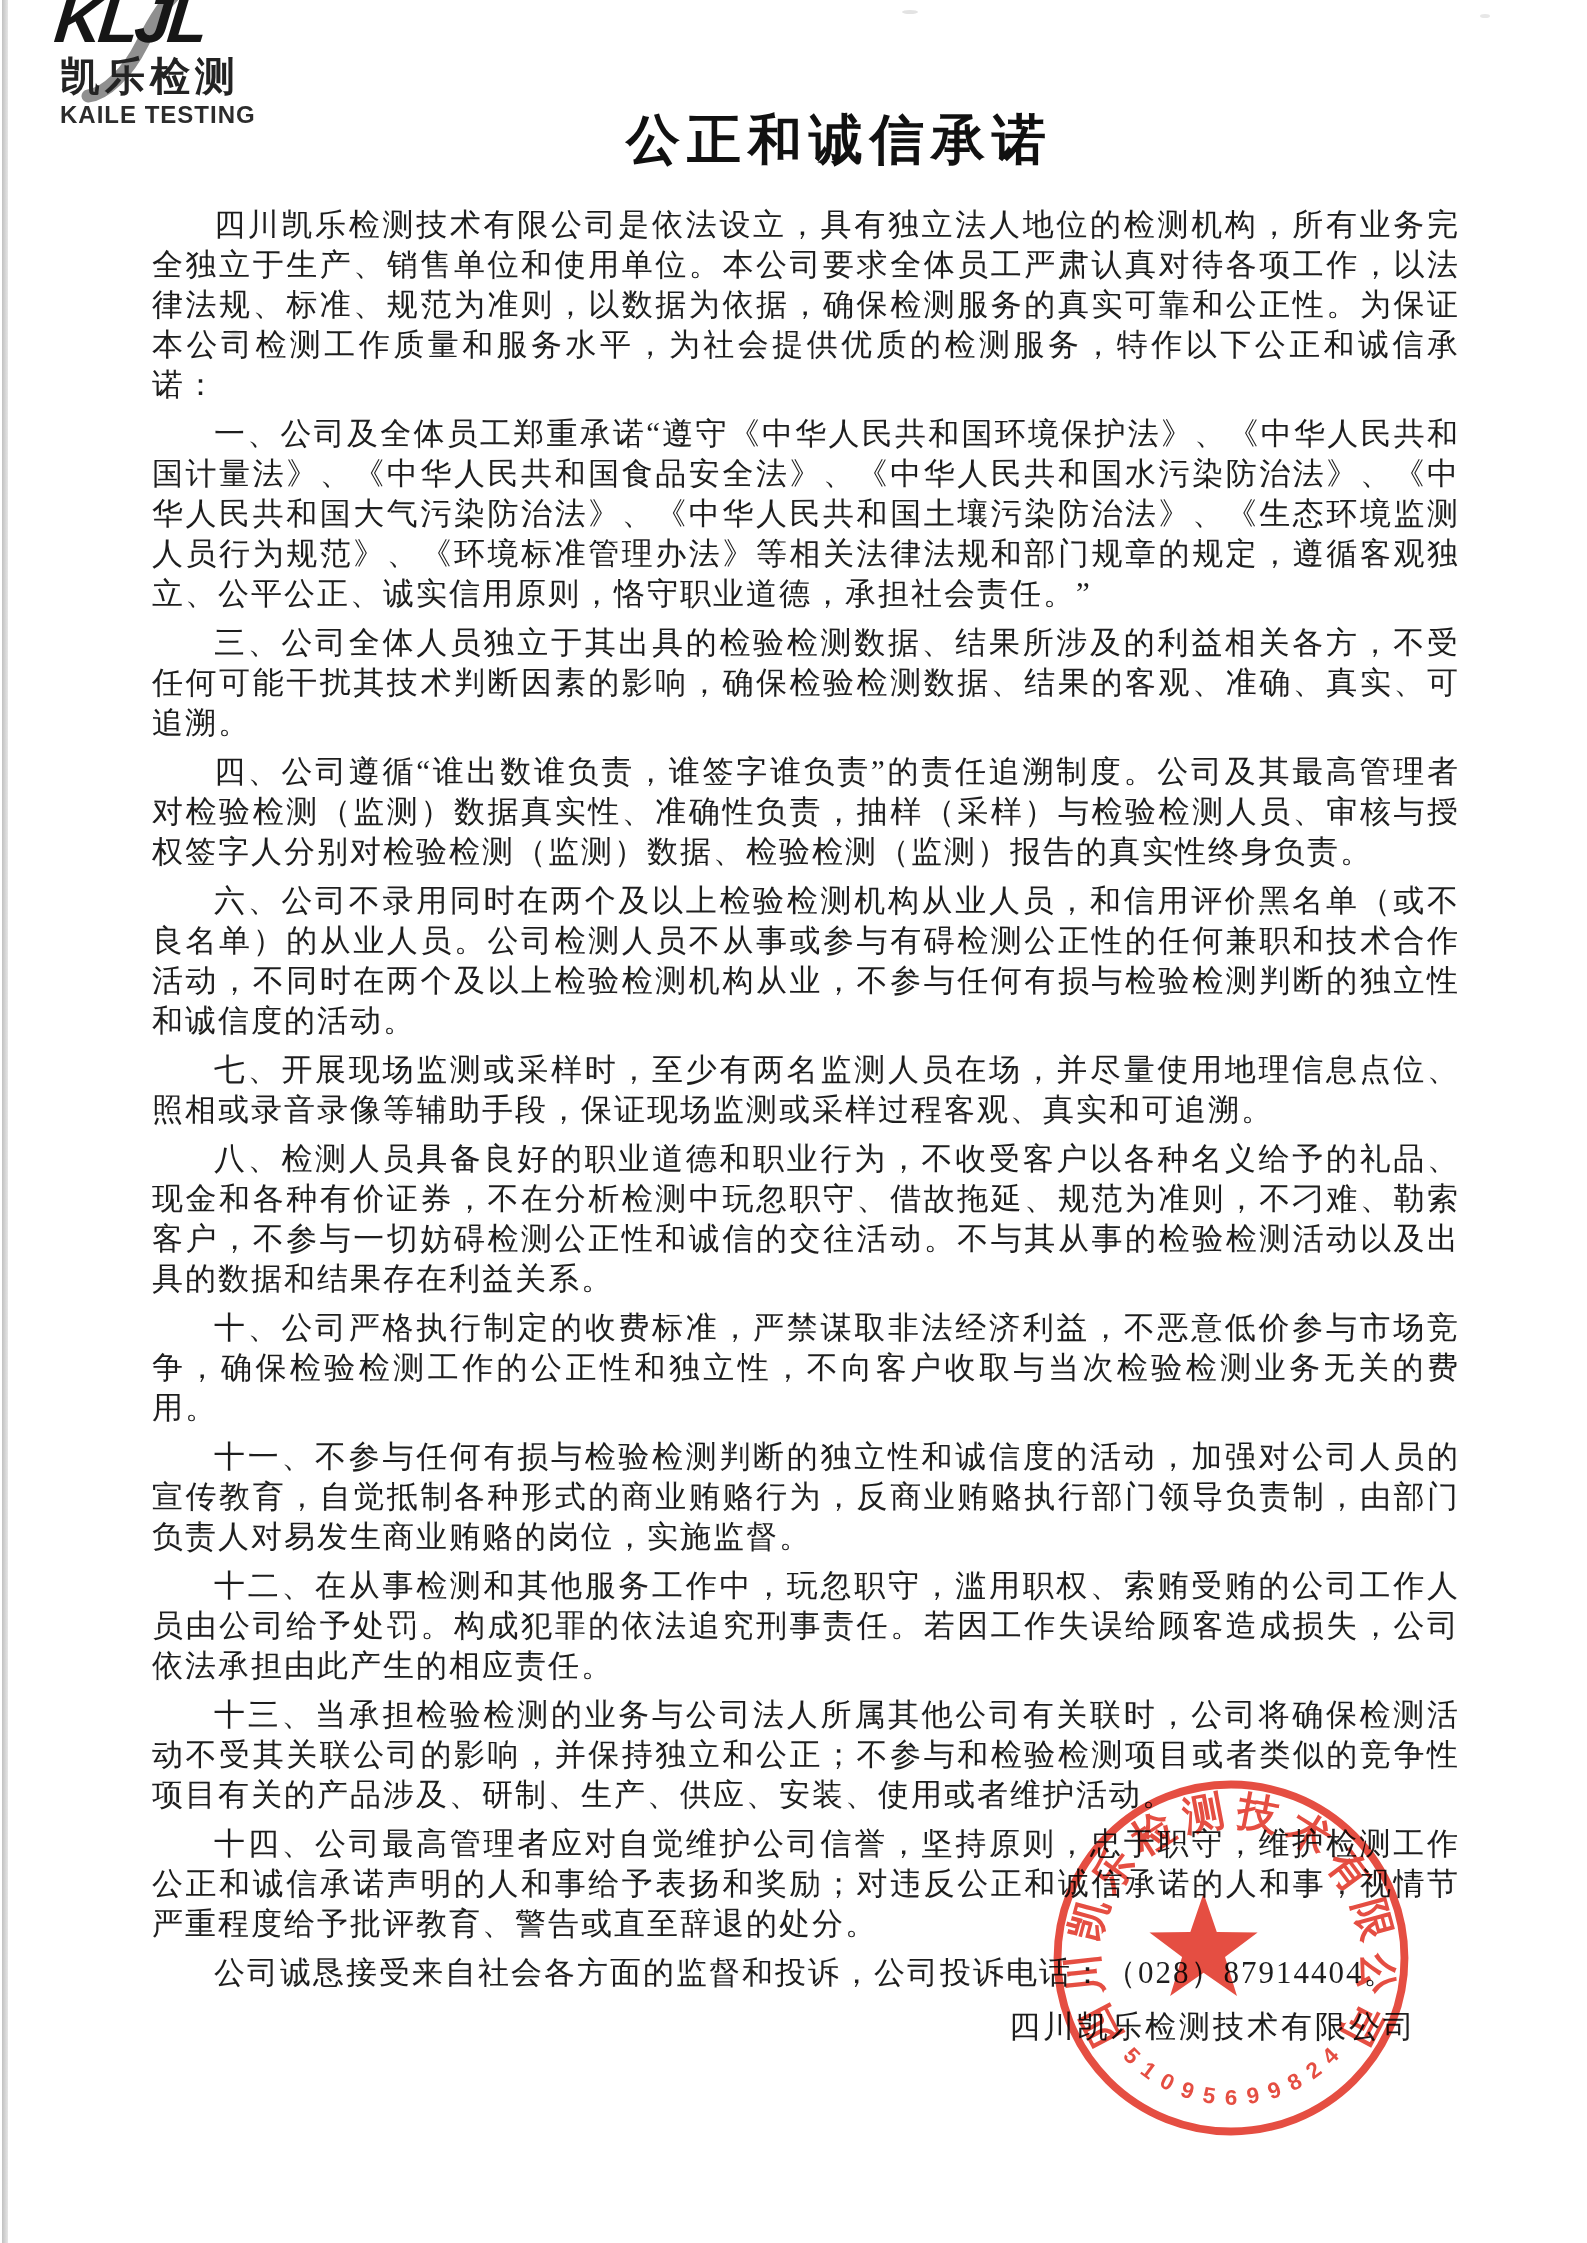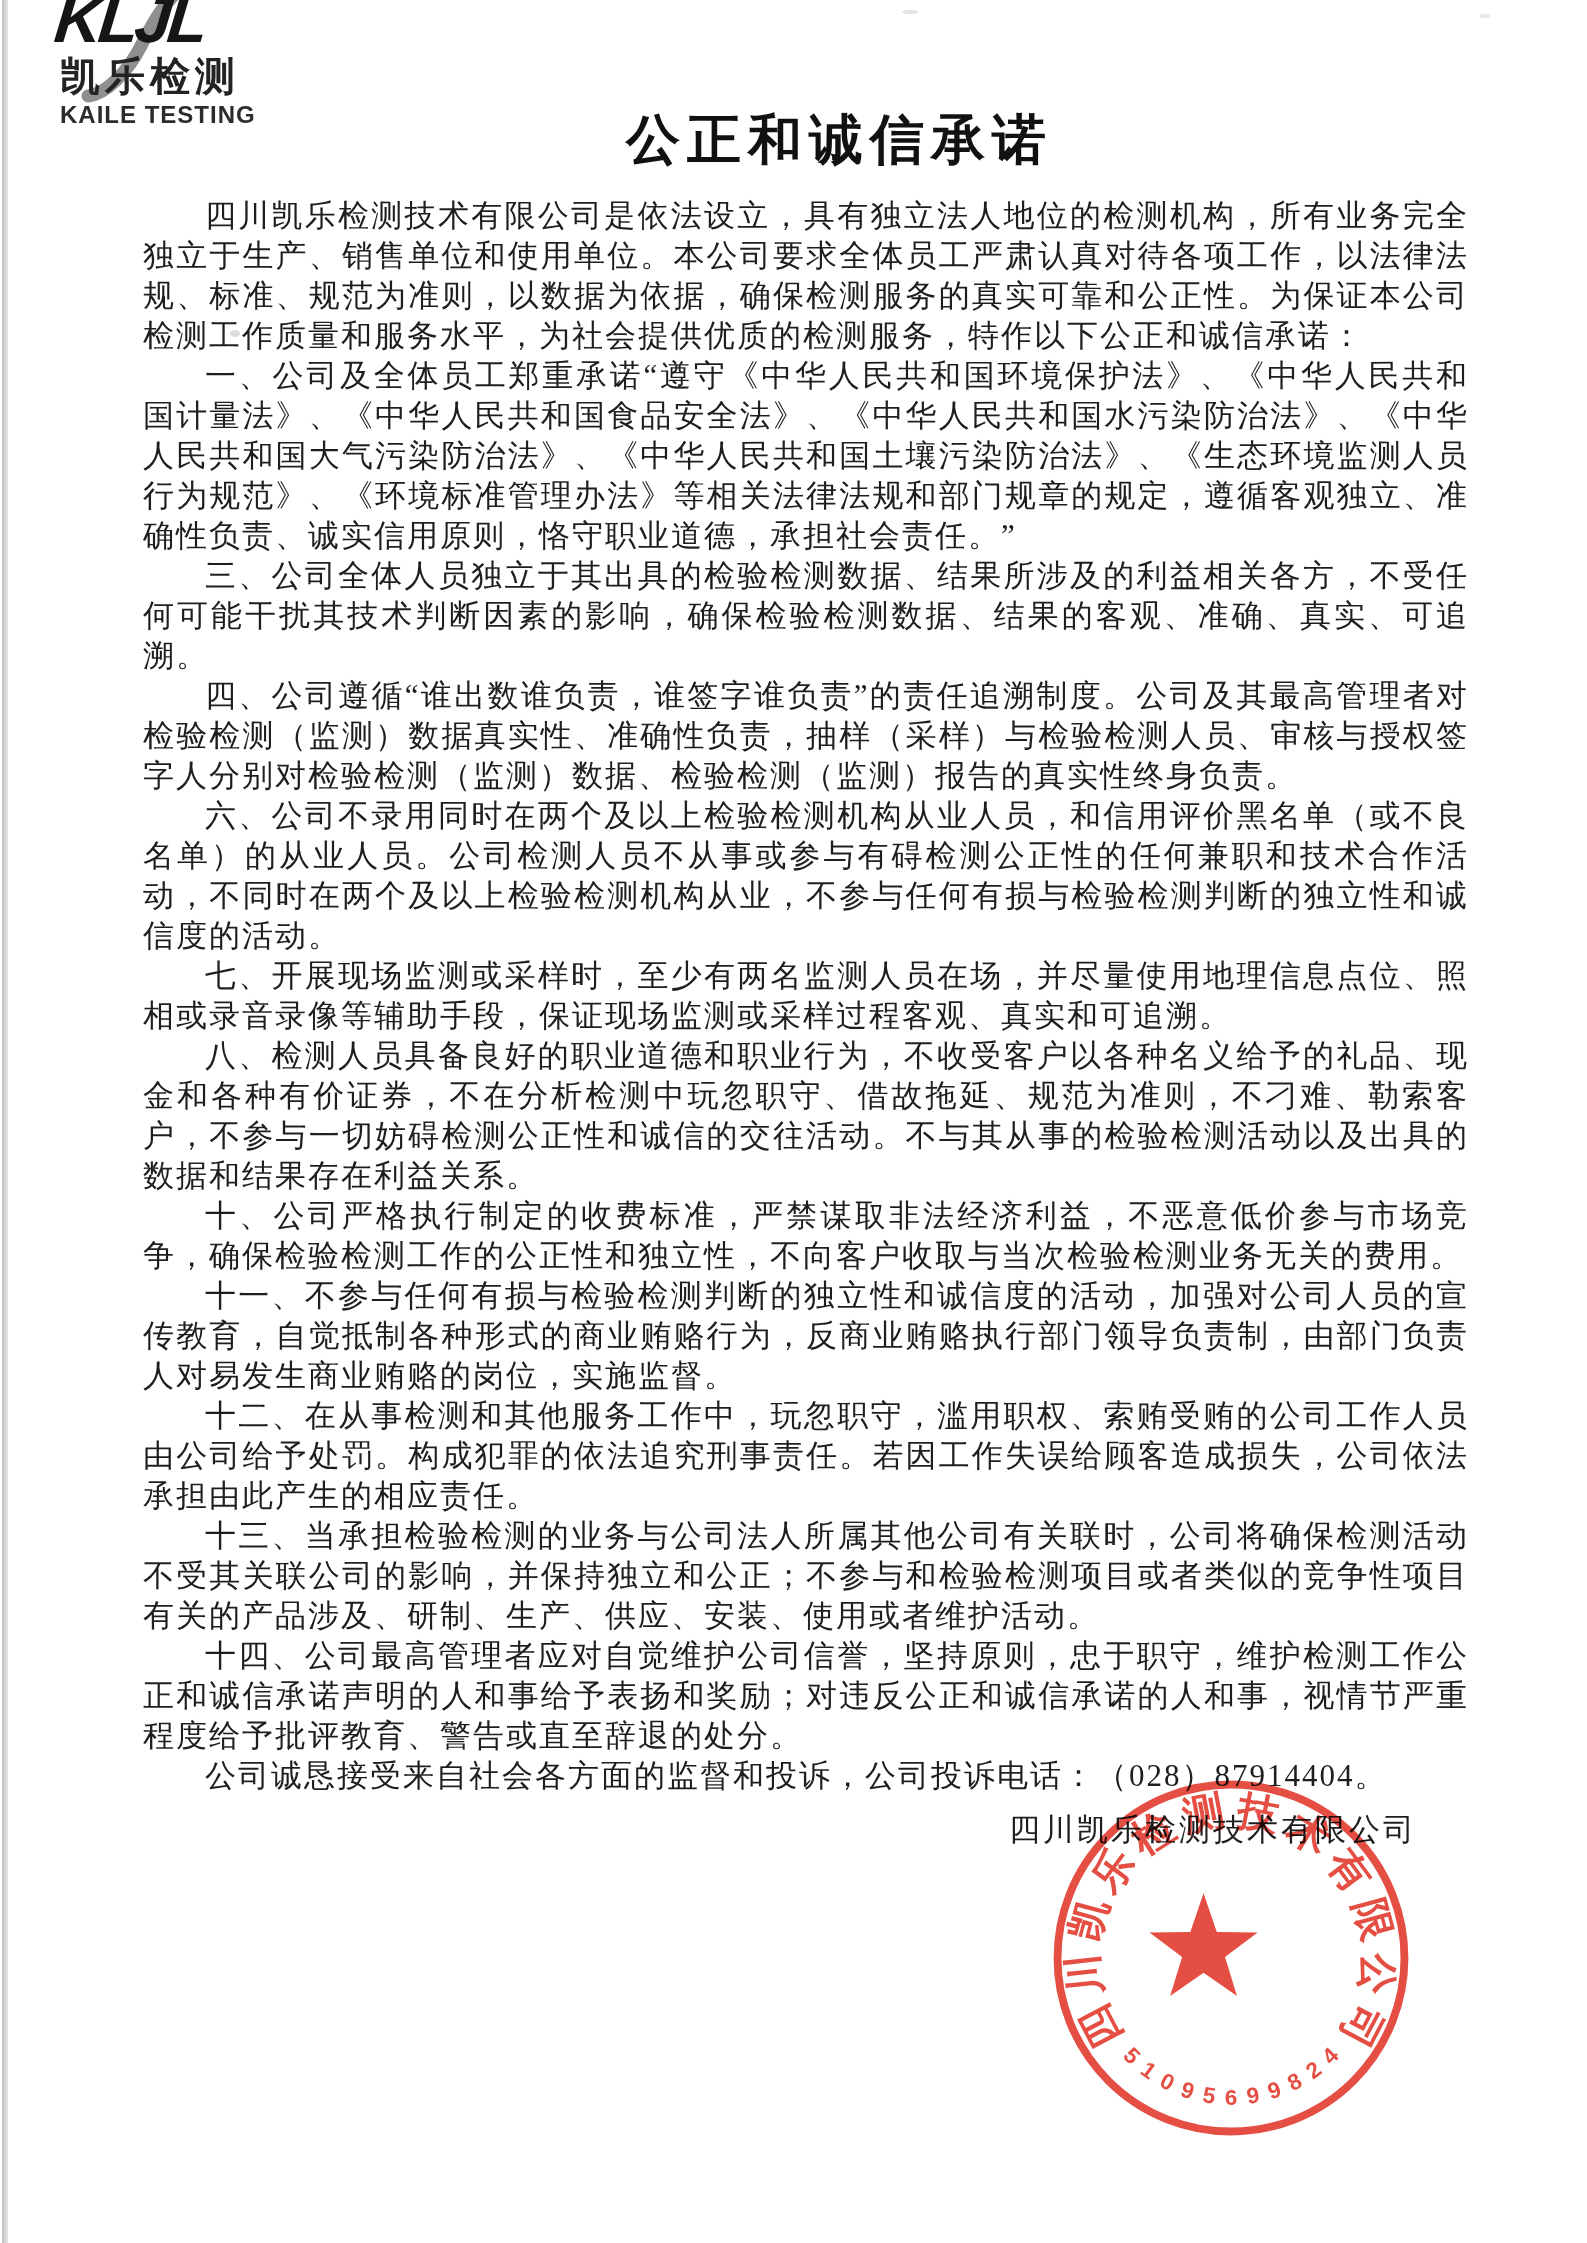--- a/index.html
+++ b/index.html
@@ -40,7 +40,7 @@
     font-size:31px; line-height:40px; letter-spacing:2px;
     text-align:justify;
   }
-  .body p { margin:0; text-indent:2em; }
+  .body p { margin:9px; text-indent:2em; }
   .signature {
     margin-top:14px;
     text-align:right;

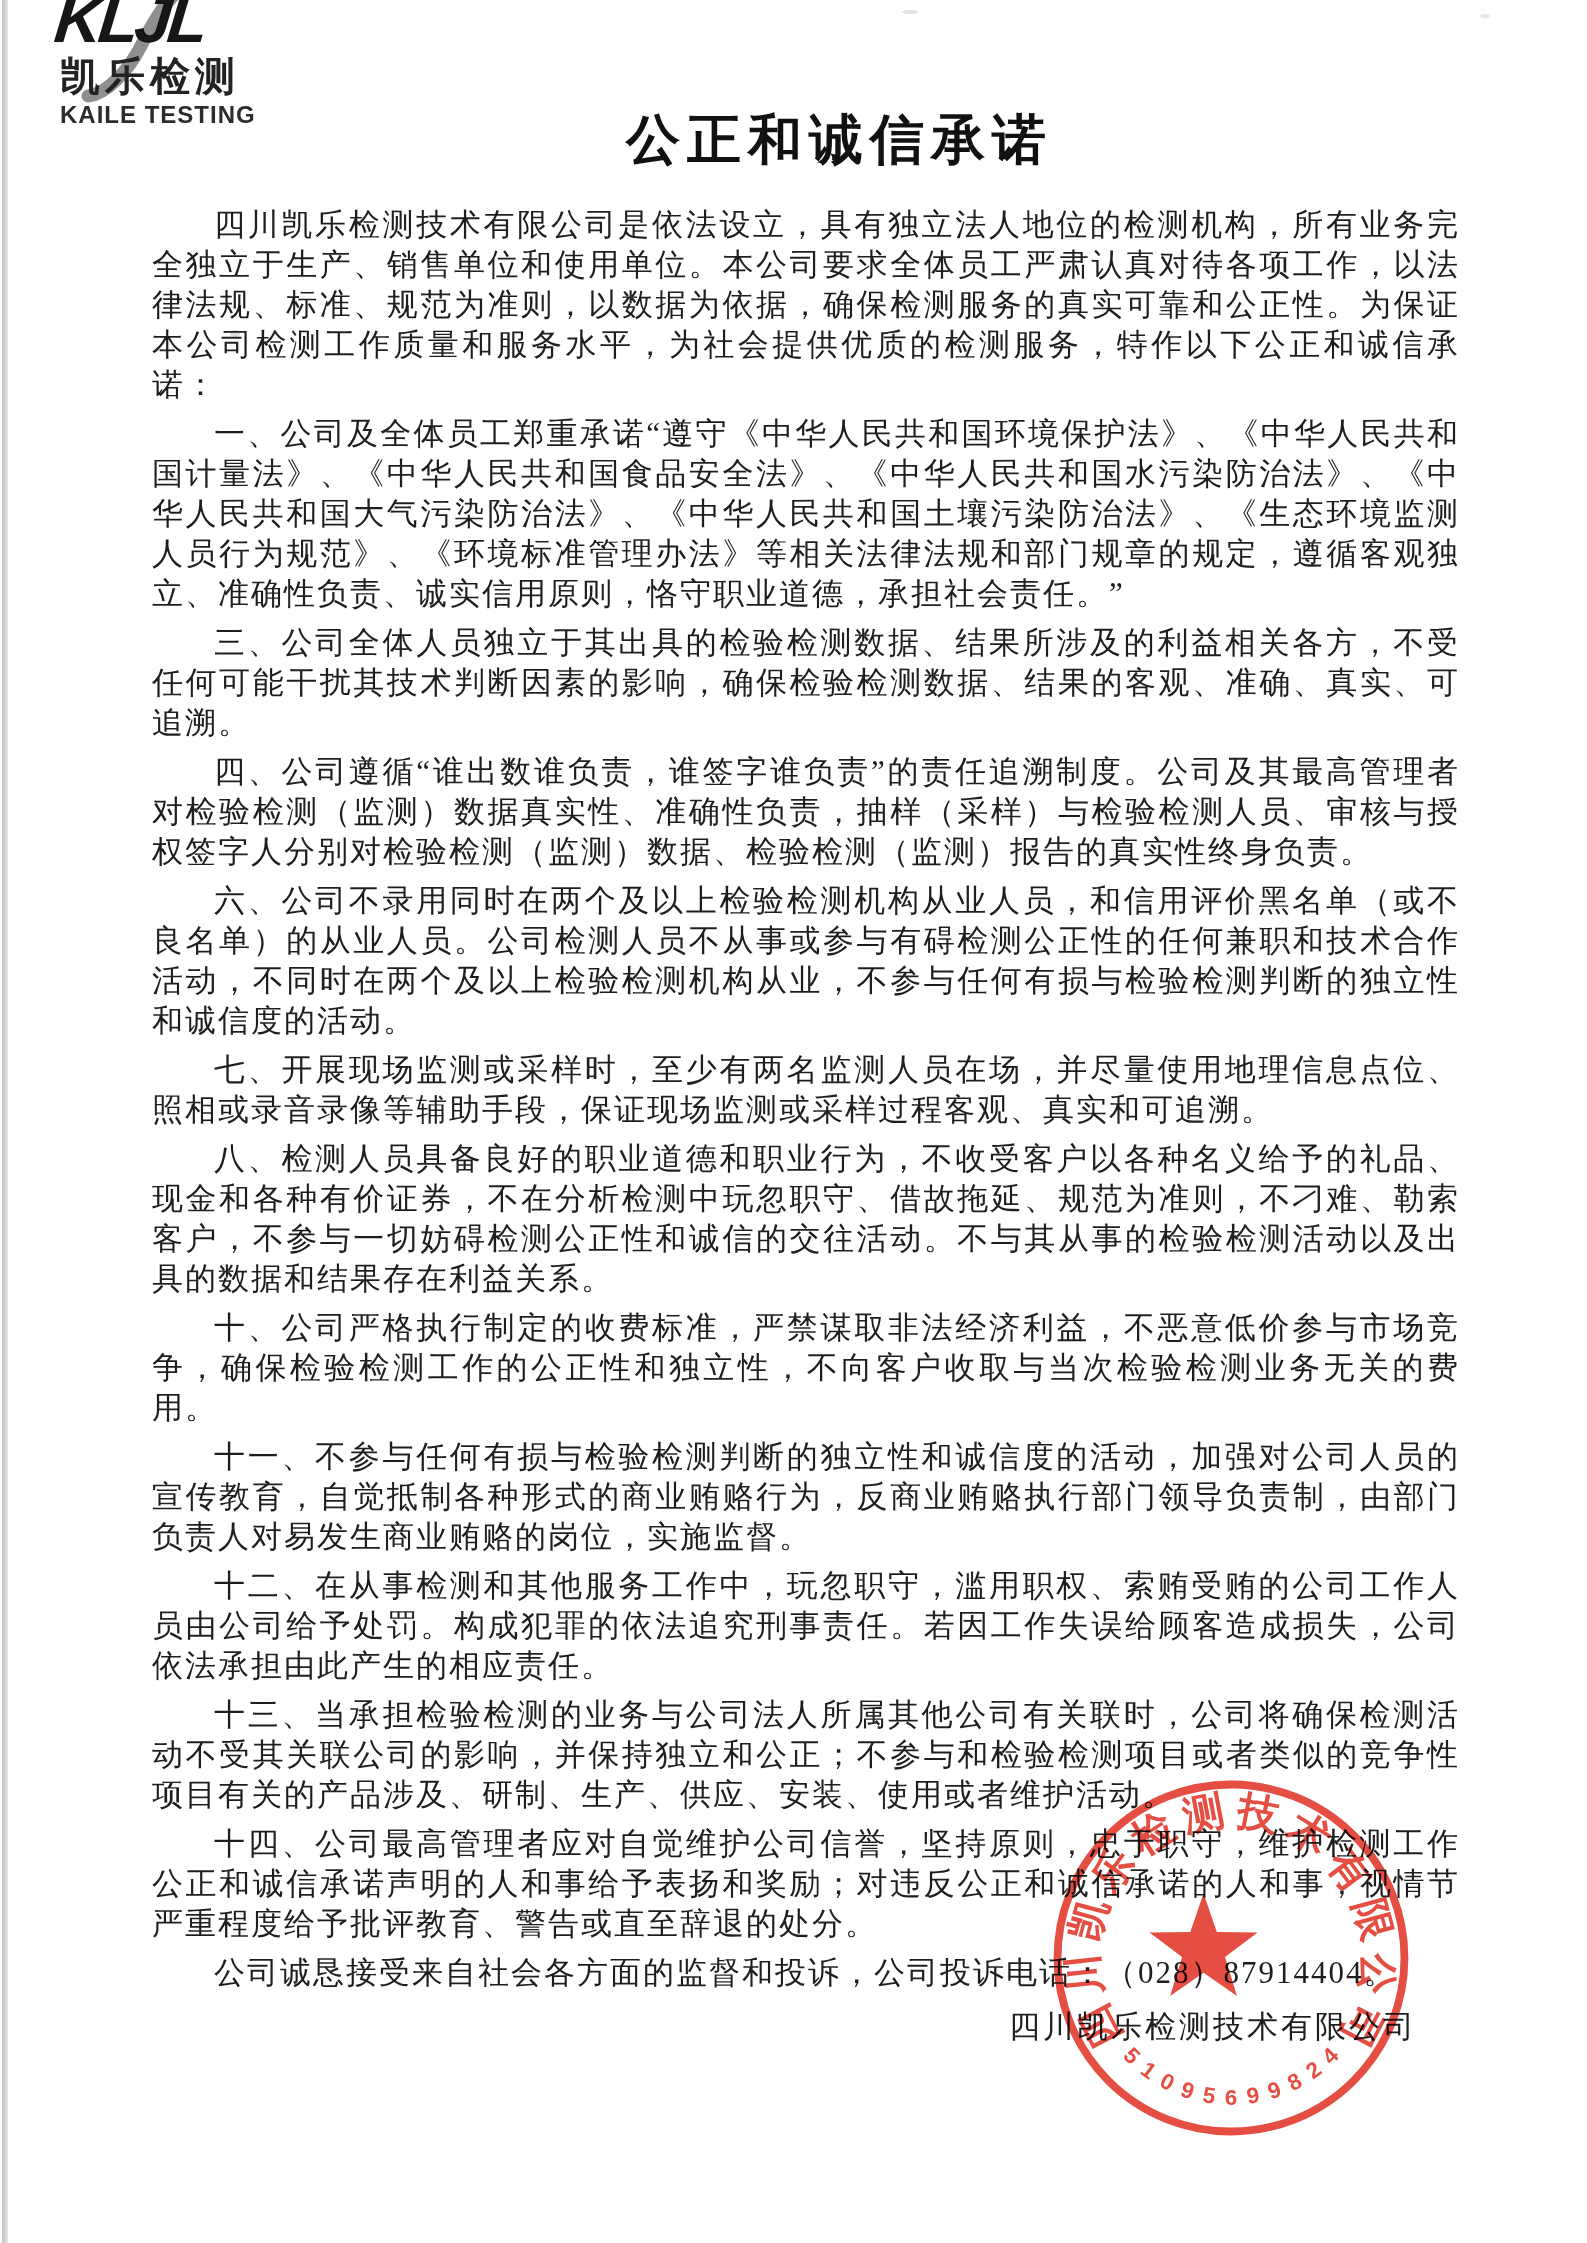--- a/index.html
+++ b/index.html
@@ -84,7 +84,7 @@
   <div class="body">
 
     <p>四川凯乐检测技术有限公司是依法设立，具有独立法人地位的检测机构，所有业务完全独立于生产、销售单位和使用单位。本公司要求全体员工严肃认真对待各项工作，以法律法规、标准、规范为准则，以数据为依据，确保检测服务的真实可靠和公正性。为保证本公司检测工作质量和服务水平，为社会提供优质的检测服务，特作以下公正和诚信承诺：</p>
-      <p>一、公司及全体员工郑重承诺“遵守《中华人民共和国环境保护法》、《中华人民共和国计量法》、《中华人民共和国食品安全法》、《中华人民共和国水污染防治法》、《中华人民共和国大气污染防治法》、《中华人民共和国土壤污染防治法》、《生态环境监测人员行为规范》、《环境标准管理办法》等相关法律法规和部门规章的规定，遵循客观独立、准确性负责、诚实信用原则，恪守职业道德，承担社会责任。”</p>
+      <p>一、公司及全体员工郑重承诺“遵守《中华人民共和国环境保护法》、《中华人民共和国计量法》、《中华人民共和国食品安全法》、《中华人民共和国水污染防治法》、《中华人民共和国大气污染防治法》、《中华人民共和国土壤污染防治法》、《生态环境监测人员行为规范》、《环境标准管理办法》等相关法律法规和部门规章的规定，遵循客观独立、公平公正、诚实信用原则，恪守职业道德，承担社会责任。”</p>
       <p>三、公司全体人员独立于其出具的检验检测数据、结果所涉及的利益相关各方，不受任何可能干扰其技术判断因素的影响，确保检验检测数据、结果的客观、准确、真实、可追溯。</p>
       <p>四、公司遵循“谁出数谁负责，谁签字谁负责”的责任追溯制度。公司及其最高管理者对检验检测（监测）数据真实性、准确性负责，抽样（采样）与检验检测人员、审核与授权签字人分别对检验检测（监测）数据、检验检测（监测）报告的真实性终身负责。</p>
       <p>六、公司不录用同时在两个及以上检验检测机构从业人员，和信用评价黑名单（或不良名单）的从业人员。公司检测人员不从事或参与有碍检测公正性的任何兼职和技术合作活动，不同时在两个及以上检验检测机构从业，不参与任何有损与检验检测判断的独立性和诚信度的活动。</p>

